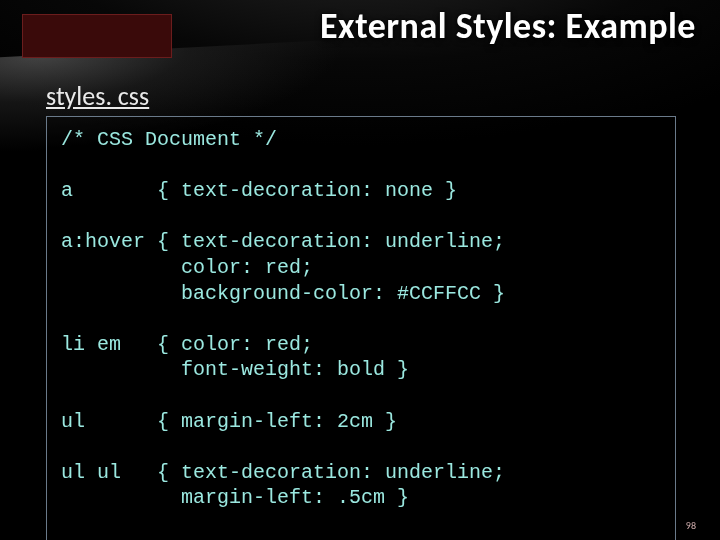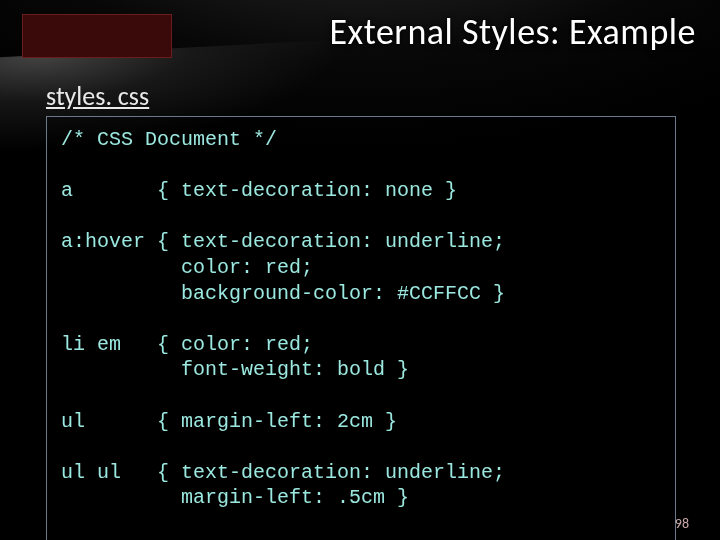--- a/index.html
+++ b/index.html
@@ -32,9 +32,9 @@
   }
   .title {
     position: absolute;
-    top: 10px; right: 24px;
+    top: 4px; right: 24px;
     font-size: 36px;
-    font-weight: 400;
+    font-weight: 700;
     color: #fff;
     letter-spacing: 0.5px;
     text-shadow: 0 2px 6px rgba(0,0,0,0.9), 0 0 2px #000;

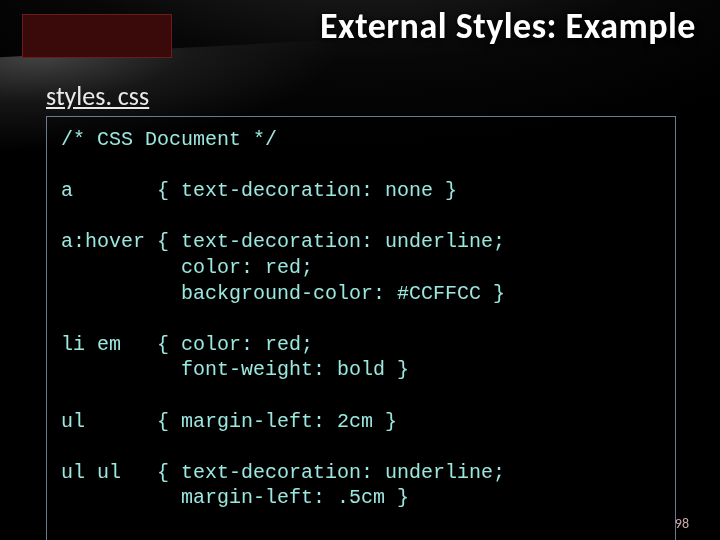--- a/index.html
+++ b/index.html
@@ -63,8 +63,8 @@
   }
   .pagenum {
     position: absolute;
-    bottom: 8px; right: 31px;
-    font-size: 14px;
+    bottom: 8px; right: 24px;
+    font-size: 10px;
     color: #caa;
     text-align: right;
   }

